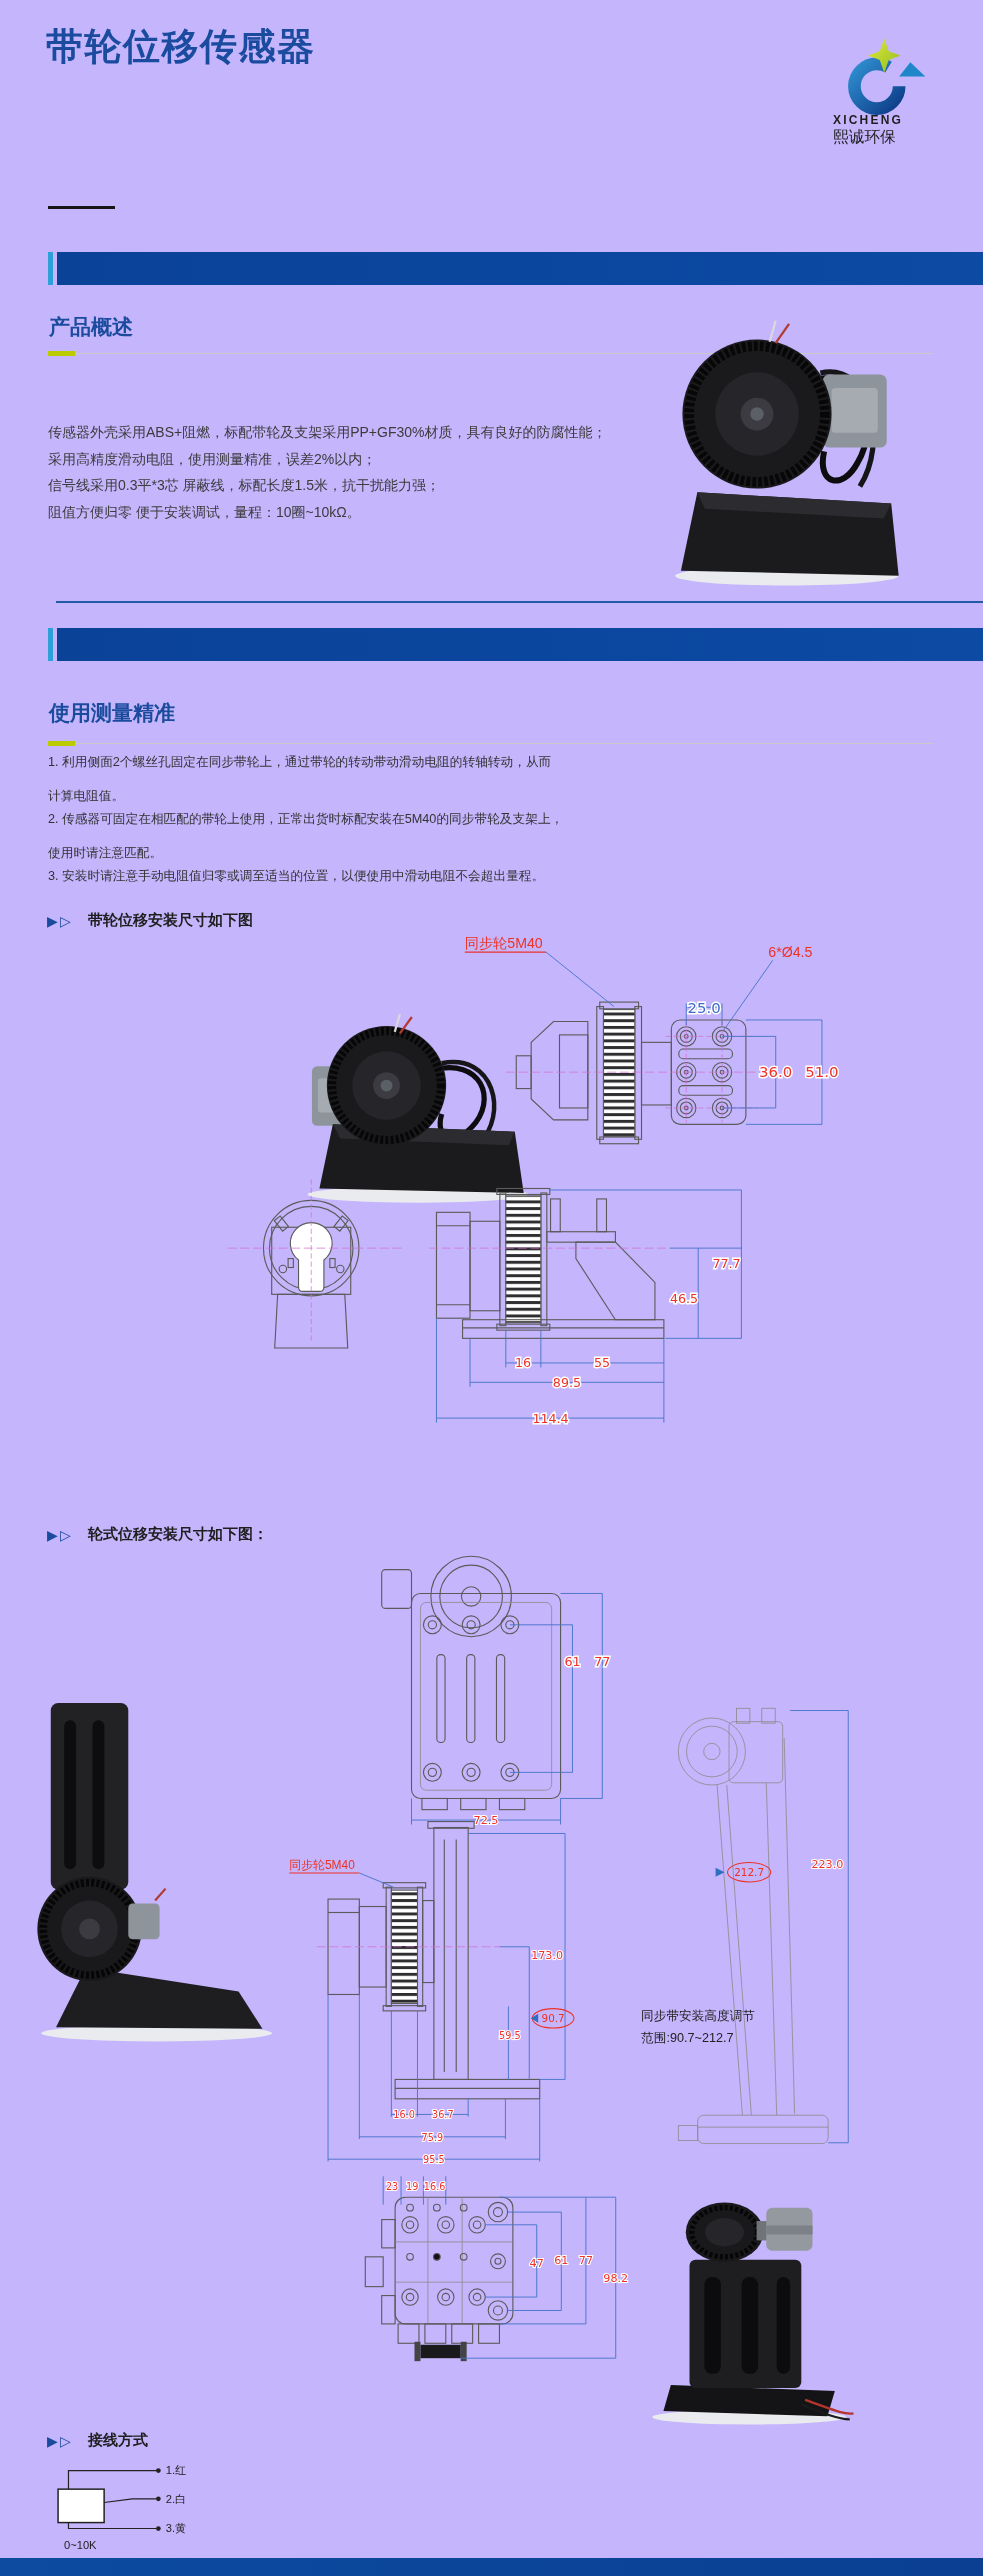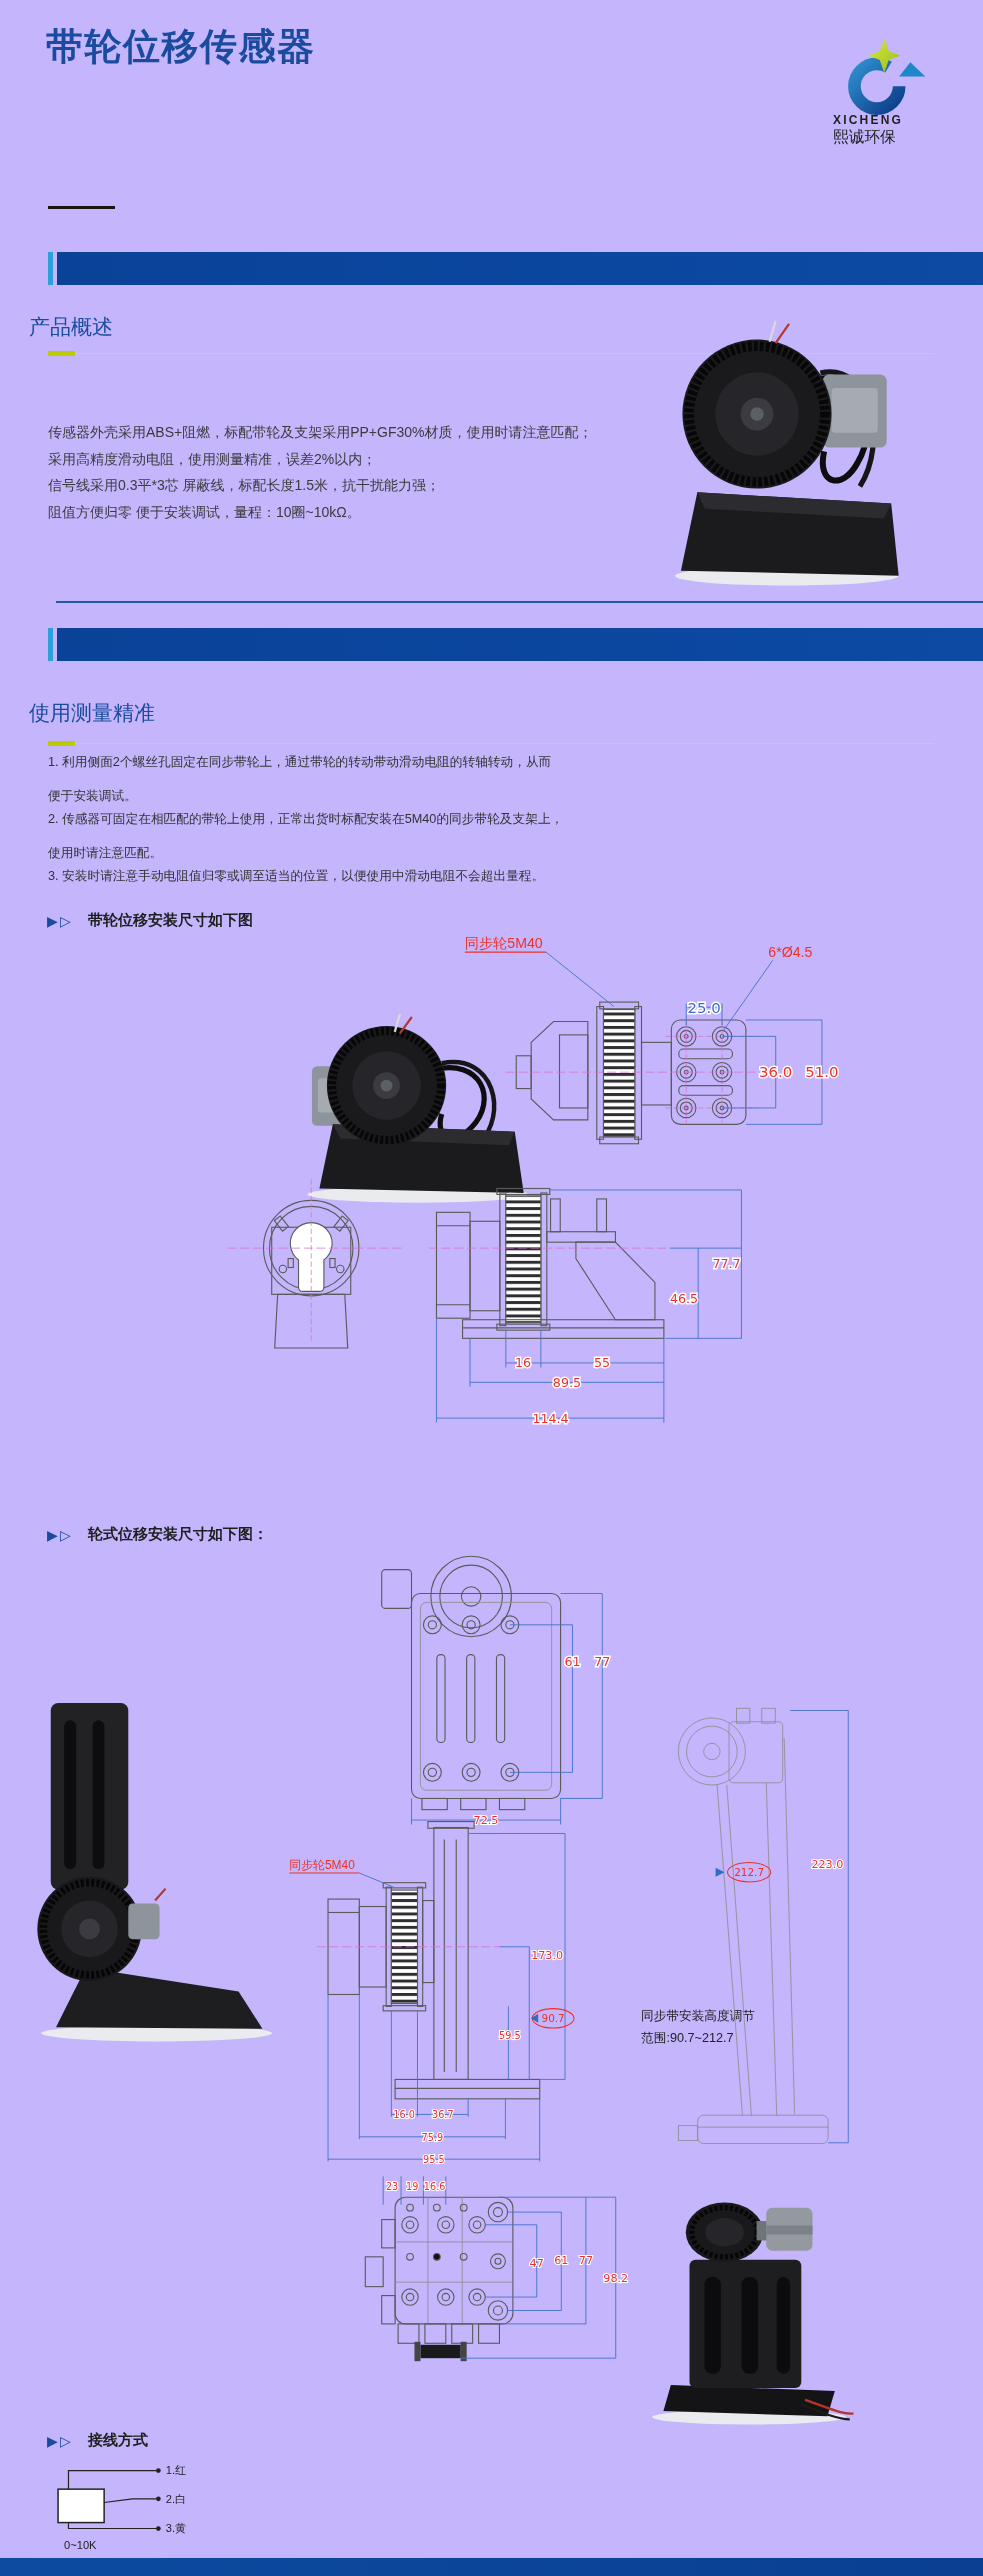--- a/index.html
+++ b/index.html
@@ -15,7 +15,7 @@
   .band .band-main{position:absolute;left:57px;right:0;top:0;bottom:0;
        background:linear-gradient(90deg,#0a4298,#0c4aa4);}
   .band .band-accent{position:absolute;left:48px;width:5.2px;top:0;bottom:0;background:#2d9fd9;}
-  .sec-h{left:29px;font-size:21px;font-weight:normal;color:#1a4b9d;}
+  .sec-h{left:49px;font-size:21px;font-weight:bold;color:#1a4b9d;}
   .rule{left:48px;height:6px;}
   .rule-green{position:absolute;left:0;top:0;width:27px;height:5.2px;background:#bcca00;}
   .rule-gray{position:absolute;left:27px;top:2.2px;width:859px;height:0.7px;background:#c9c9c9;}

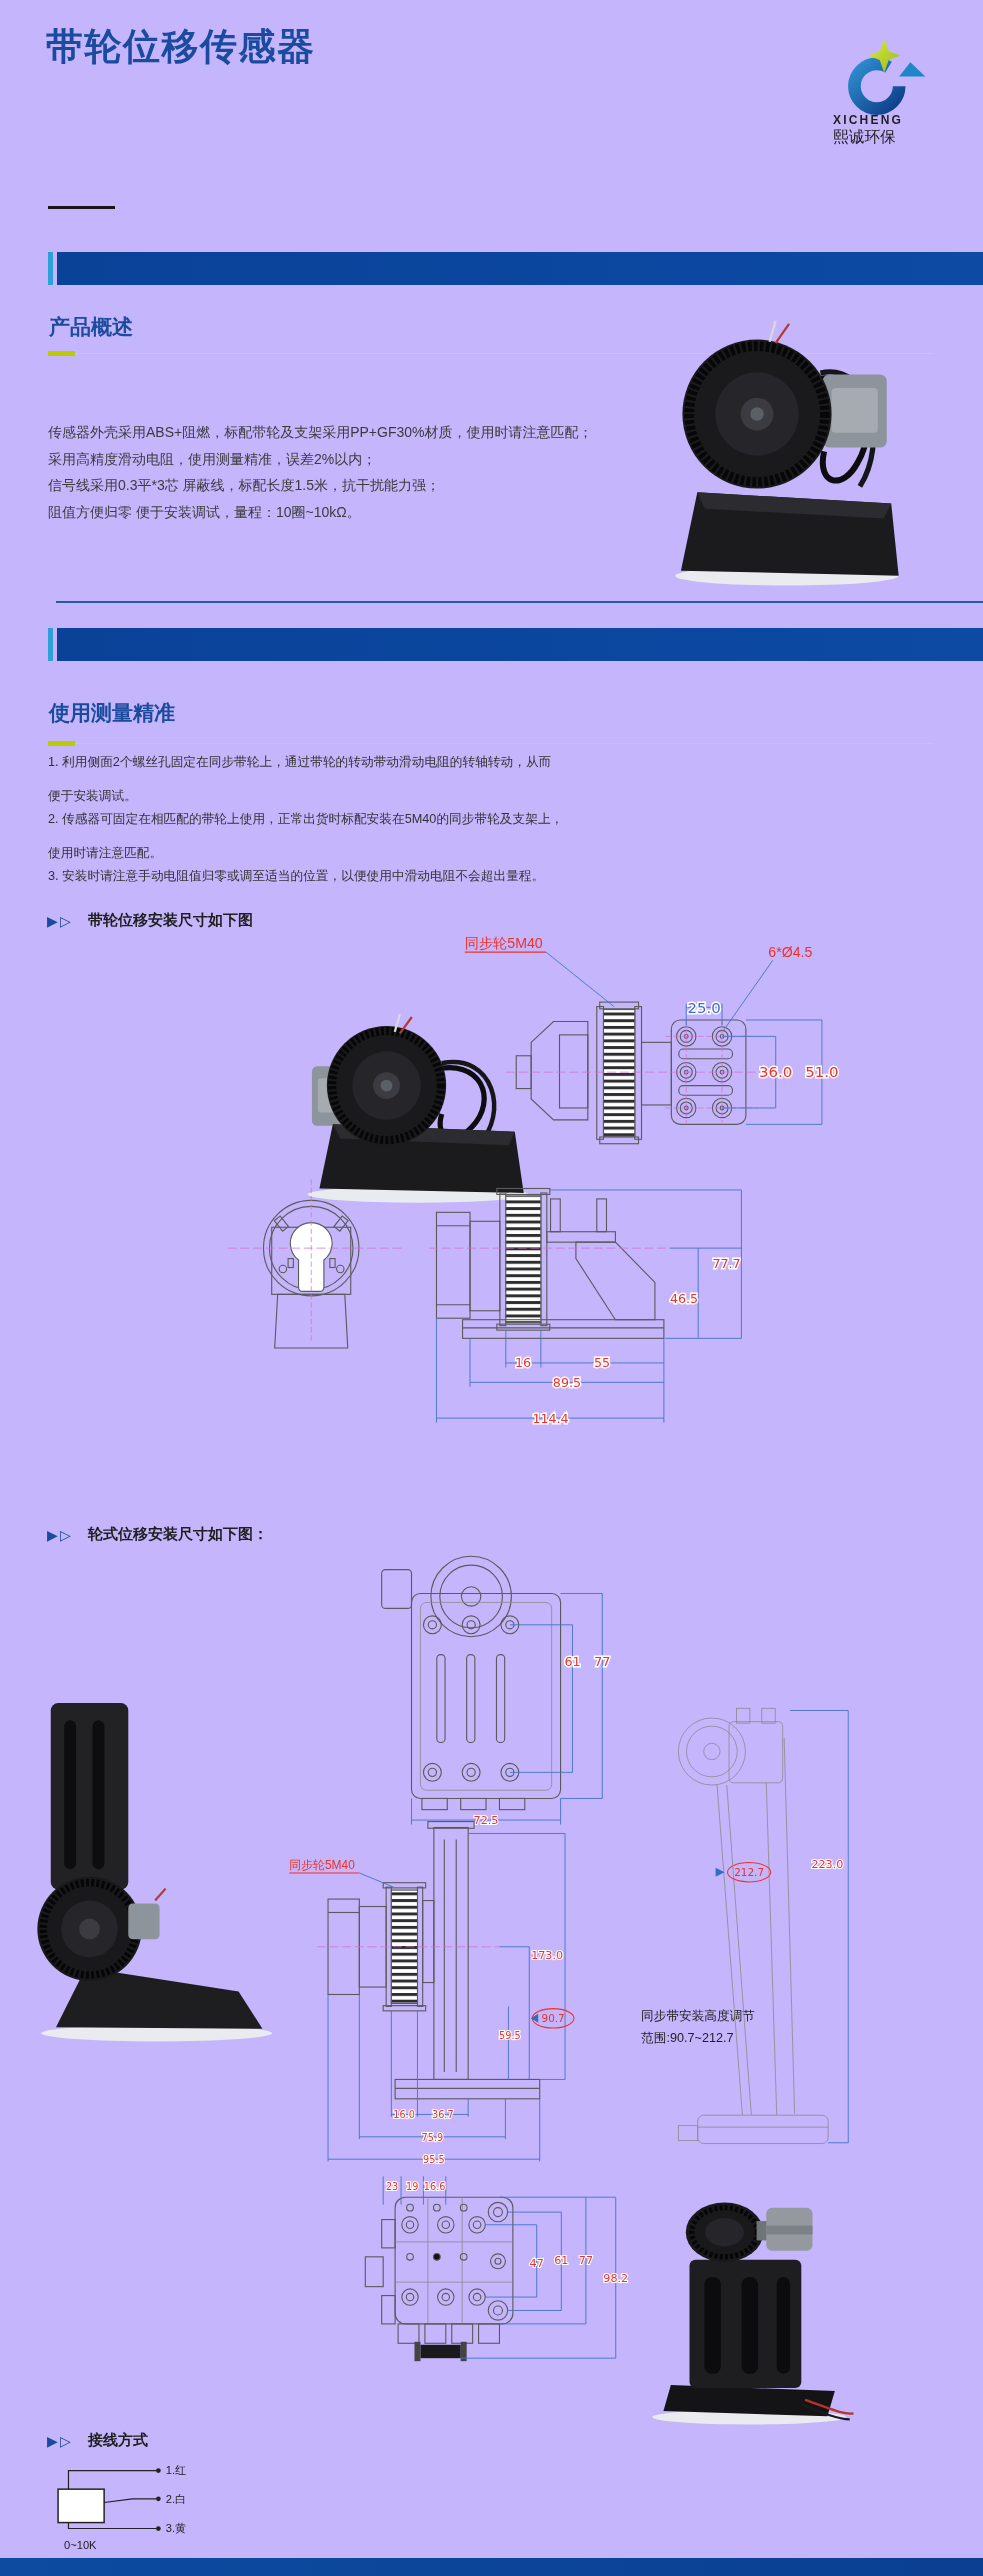--- a/index.html
+++ b/index.html
@@ -83,7 +83,7 @@
     <span class="rule-gray"></span>
   </div>
   <div class="abs ov-text">
-    <div>传感器外壳采用ABS+阻燃，标配带轮及支架采用PP+GF30%材质，使用时请注意匹配；</div>
+    <div>传感器外壳采用ABS+阻燃，标配带轮及支架采用PP+GF30%材质，具有良好的防腐性能；</div>
     <div>采用高精度滑动电阻，使用测量精准，误差2%以内；</div>
     <div>信号线采用0.3平*3芯 屏蔽线，标配长度1.5米，抗干扰能力强；</div>
     <div>阻值方便归零 便于安装调试，量程：10圈~10kΩ。</div>

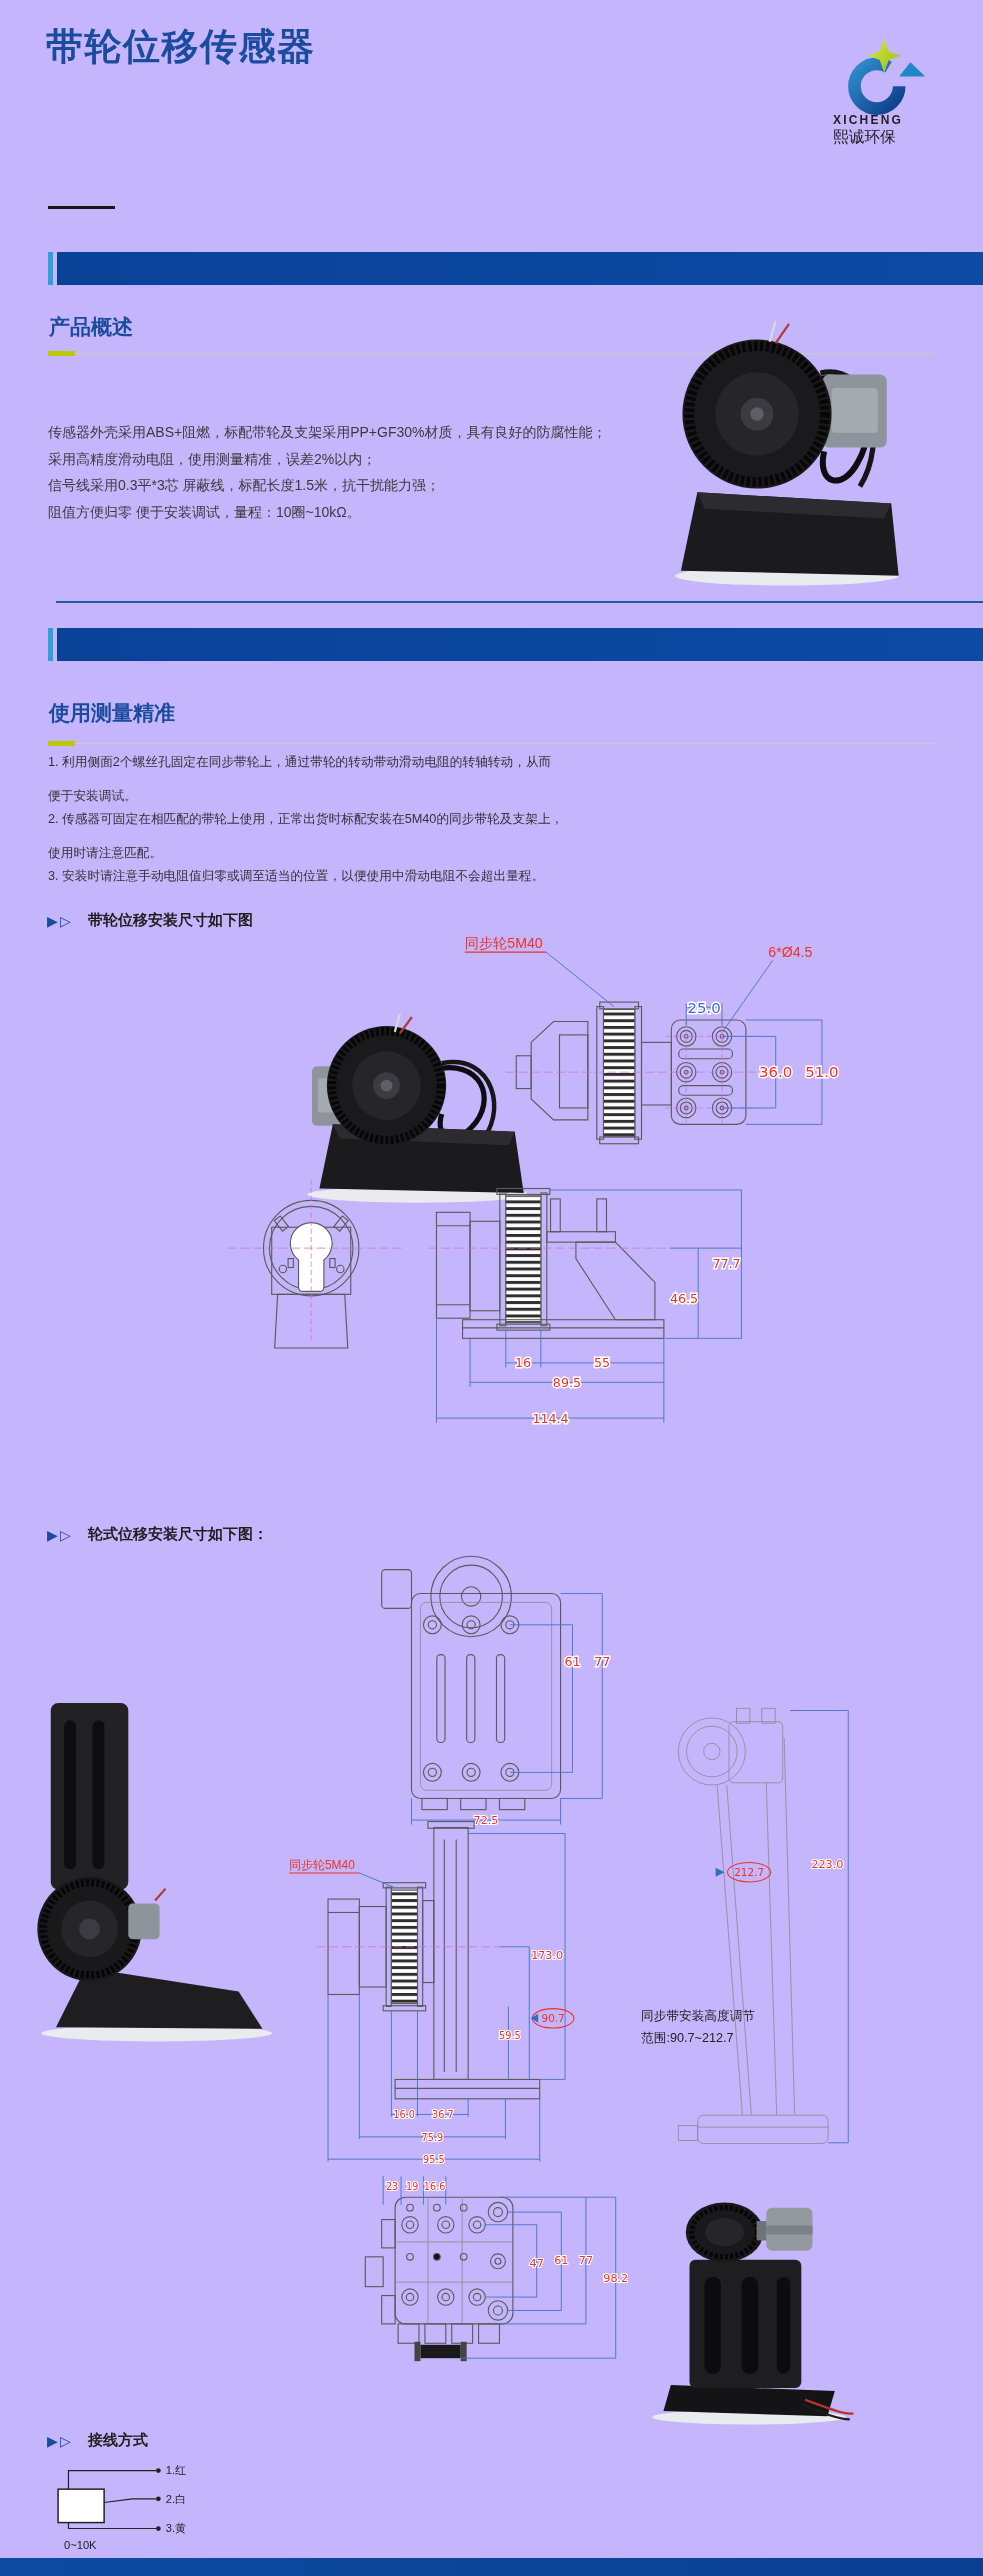--- a/index.html
+++ b/index.html
@@ -119,7 +119,7 @@
     <span class="rule-gray"></span>
   </div>
   <div class="abs step" style="top:754px">1. 利用侧面2个螺丝孔固定在同步带轮上，通过带轮的转动带动滑动电阻的转轴转动，从而</div>
-  <div class="abs step" style="top:788px">便于安装调试。</div>
+  <div class="abs step" style="top:788px">计算电阻值。</div>
   <div class="abs step" style="top:811px">2. 传感器可固定在相匹配的带轮上使用，正常出货时标配安装在5M40的同步带轮及支架上，</div>
   <div class="abs step" style="top:845px">使用时请注意匹配。</div>
   <div class="abs step" style="top:868px">3. 安装时请注意手动电阻值归零或调至适当的位置，以便使用中滑动电阻不会超出量程。</div>

